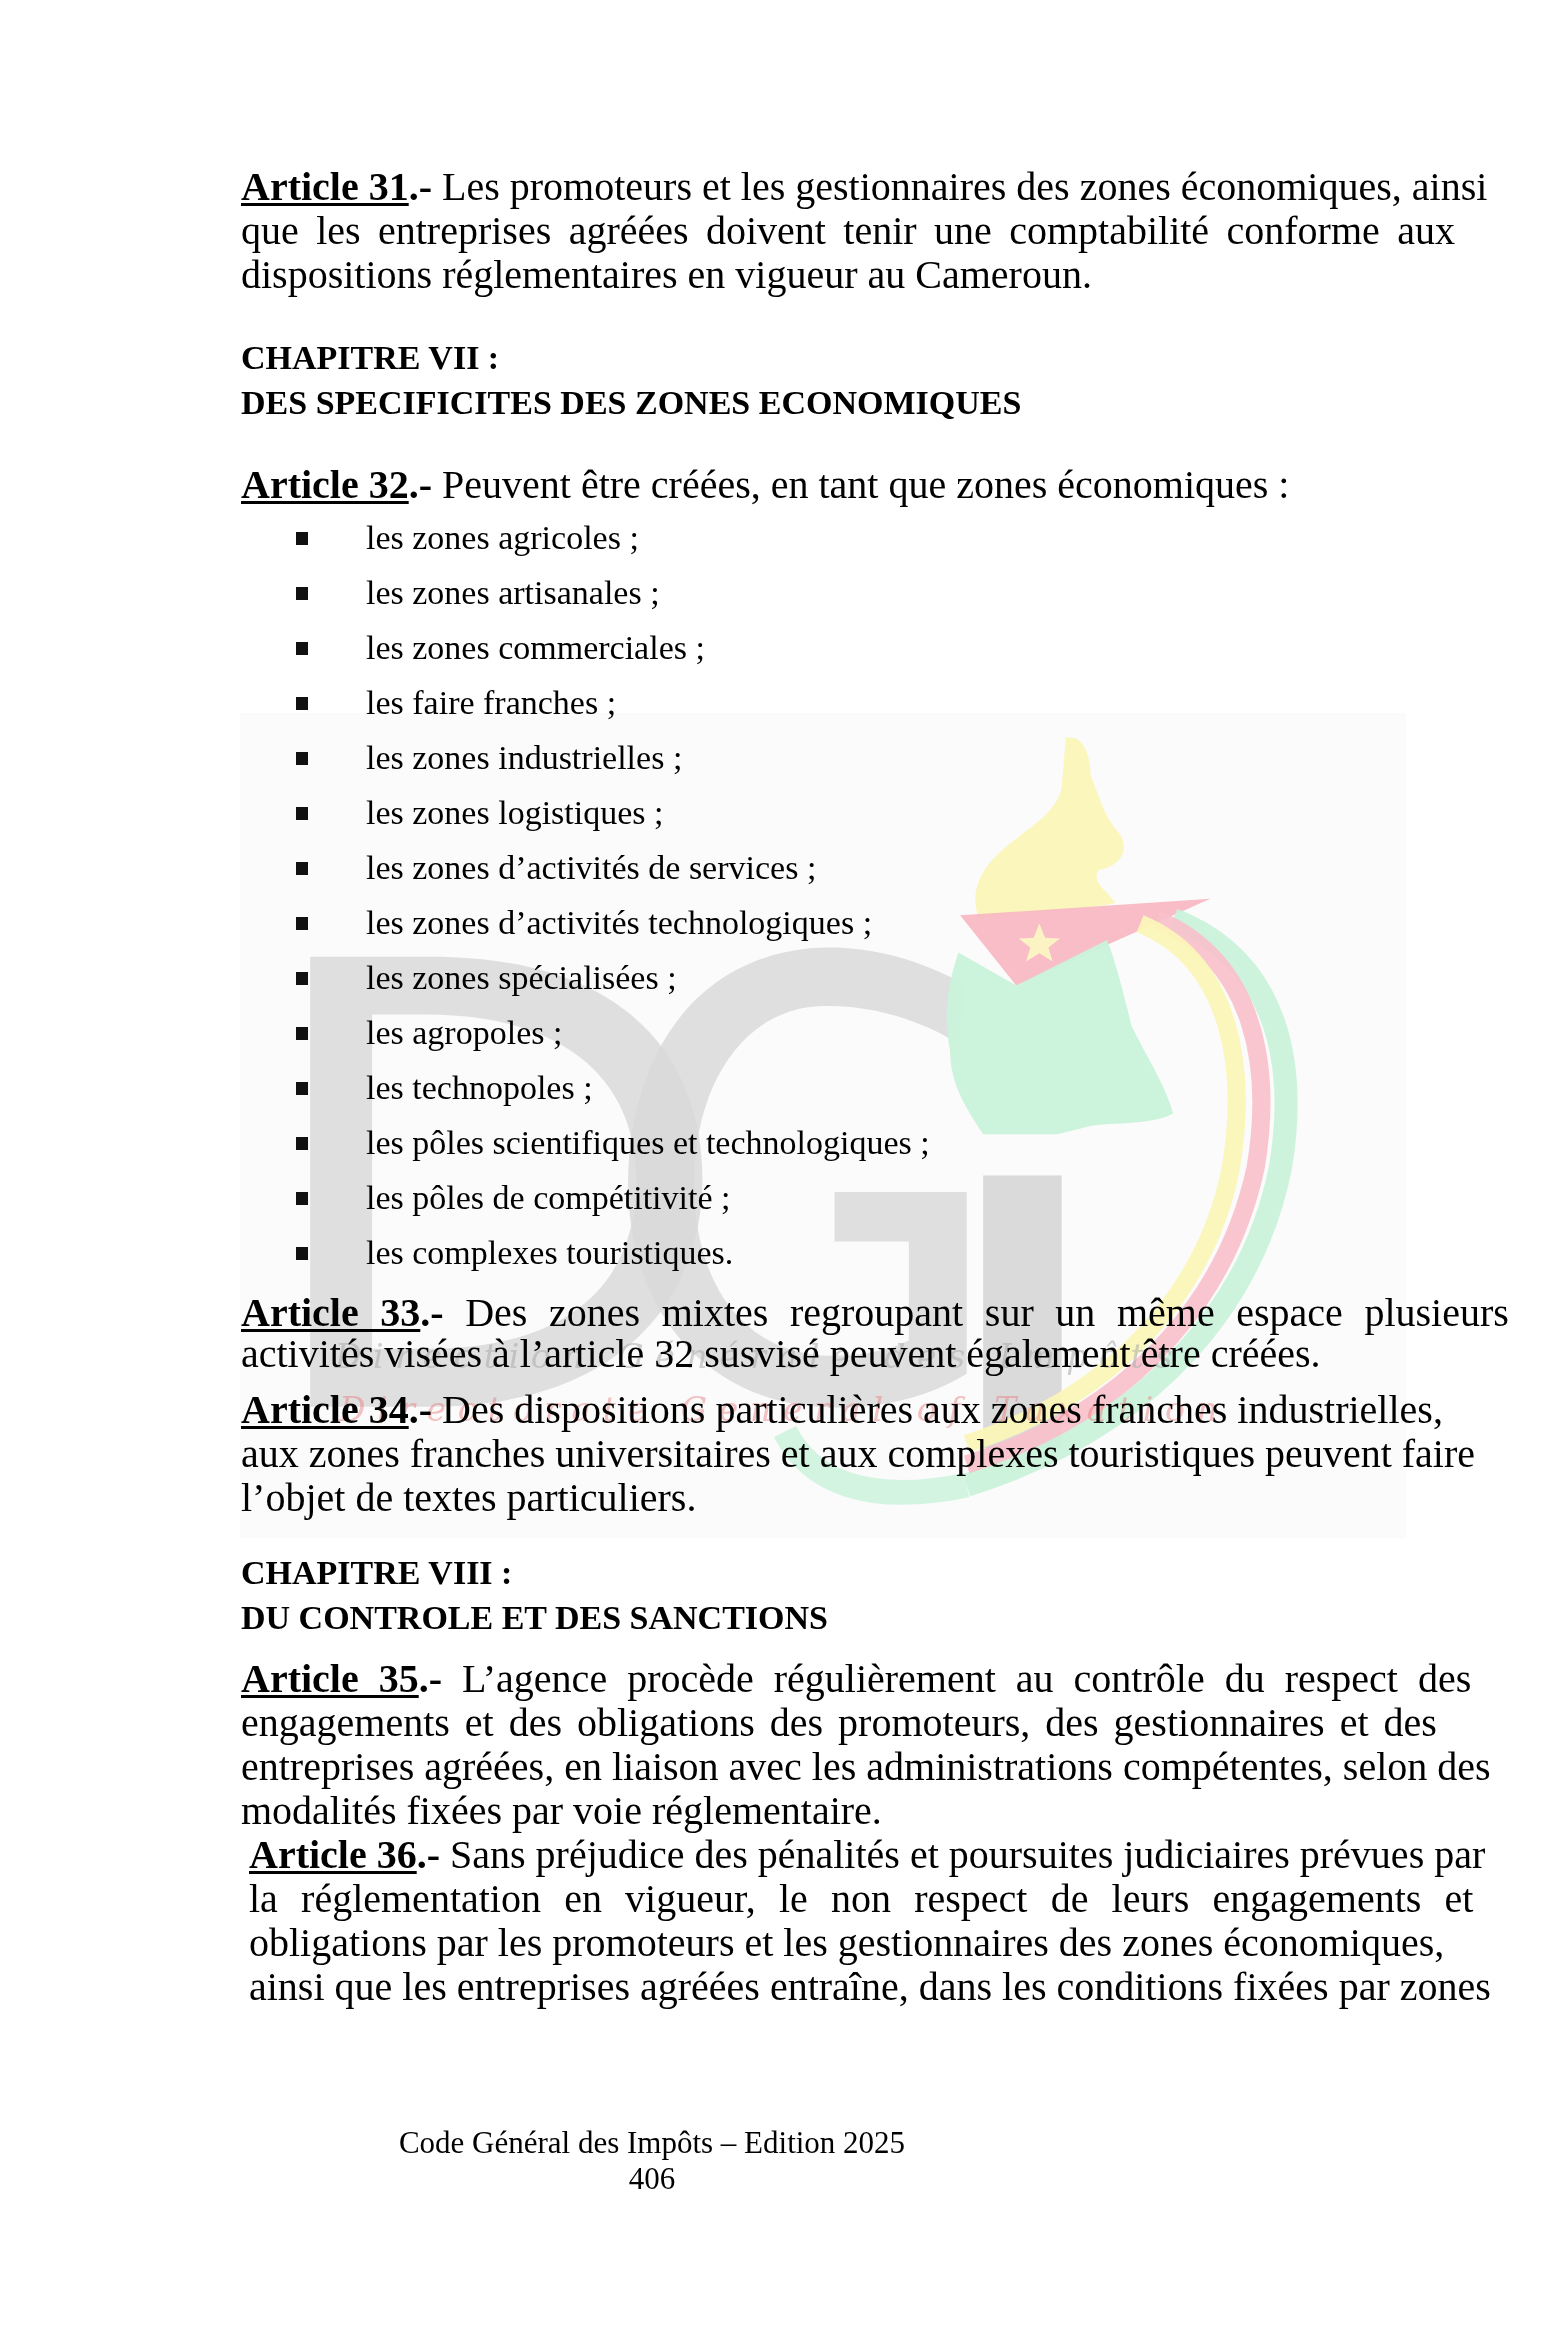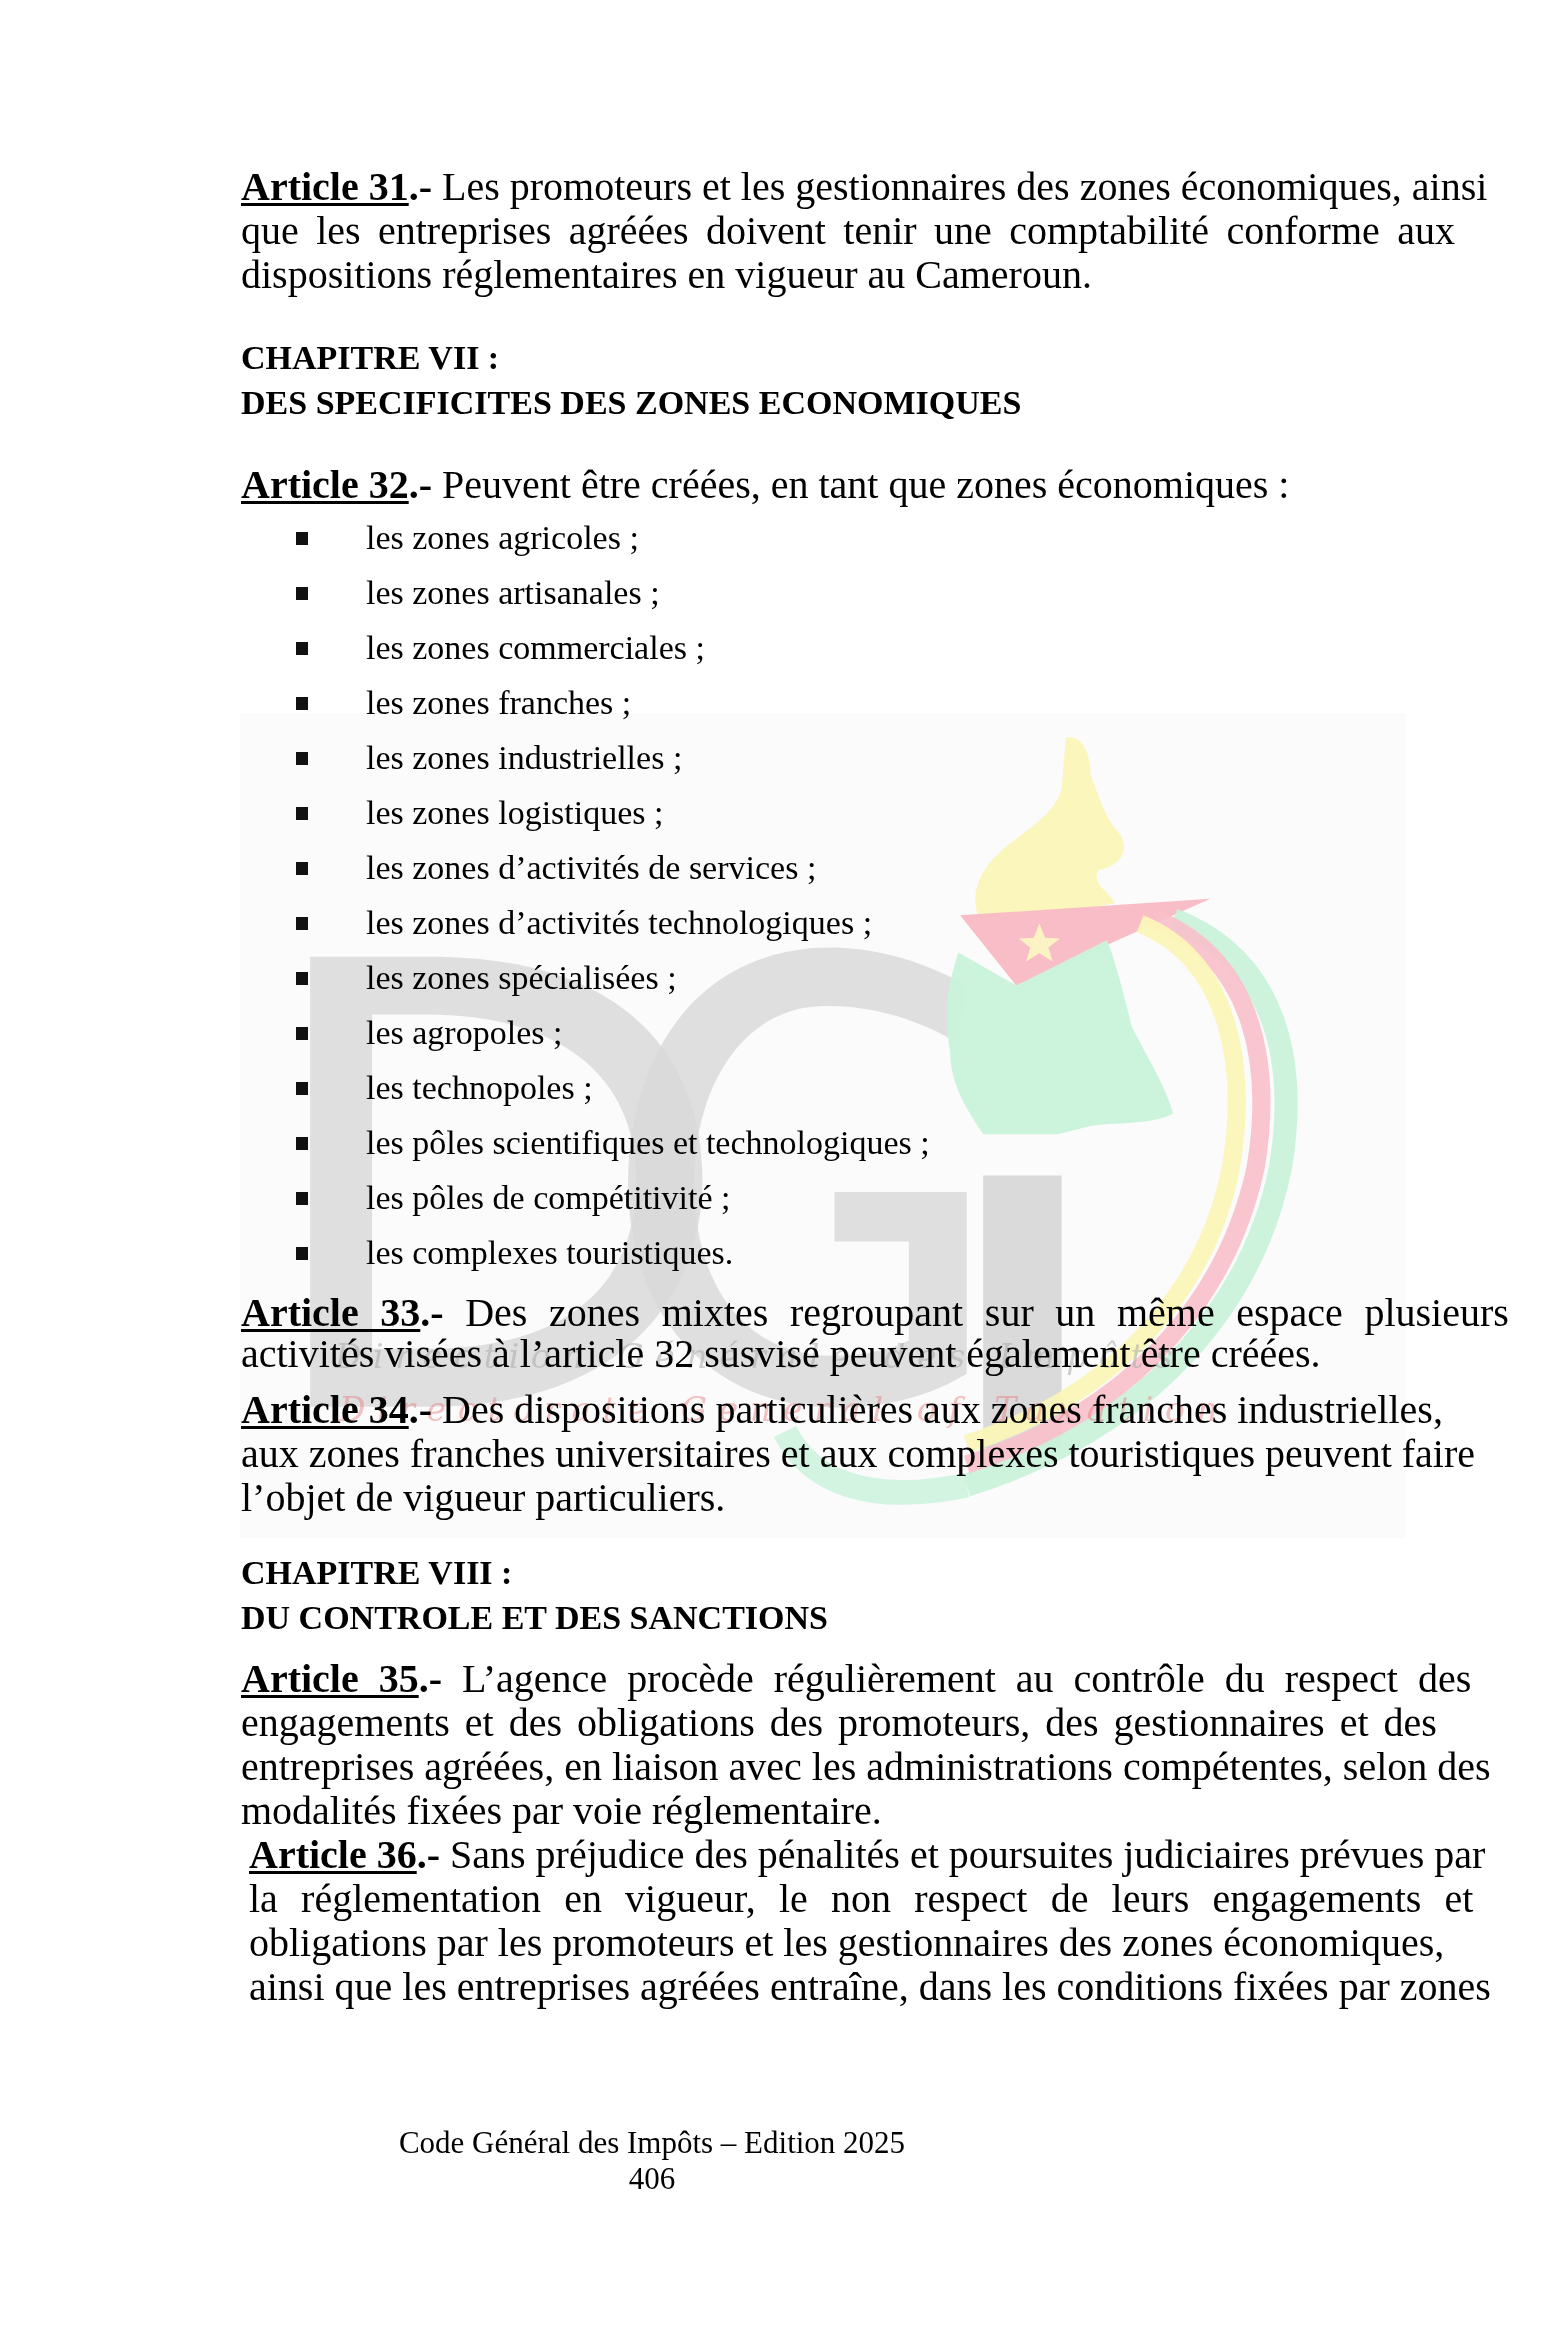--- a/index.html
+++ b/index.html
@@ -98,7 +98,7 @@
         </li>
       <li>
           <span class="bullet"></span>
-          <span class="item-text">les zones franches ;</span>
+          <span class="item-text">les faire franches ;</span>
         </li>
       <li>
           <span class="bullet"></span>

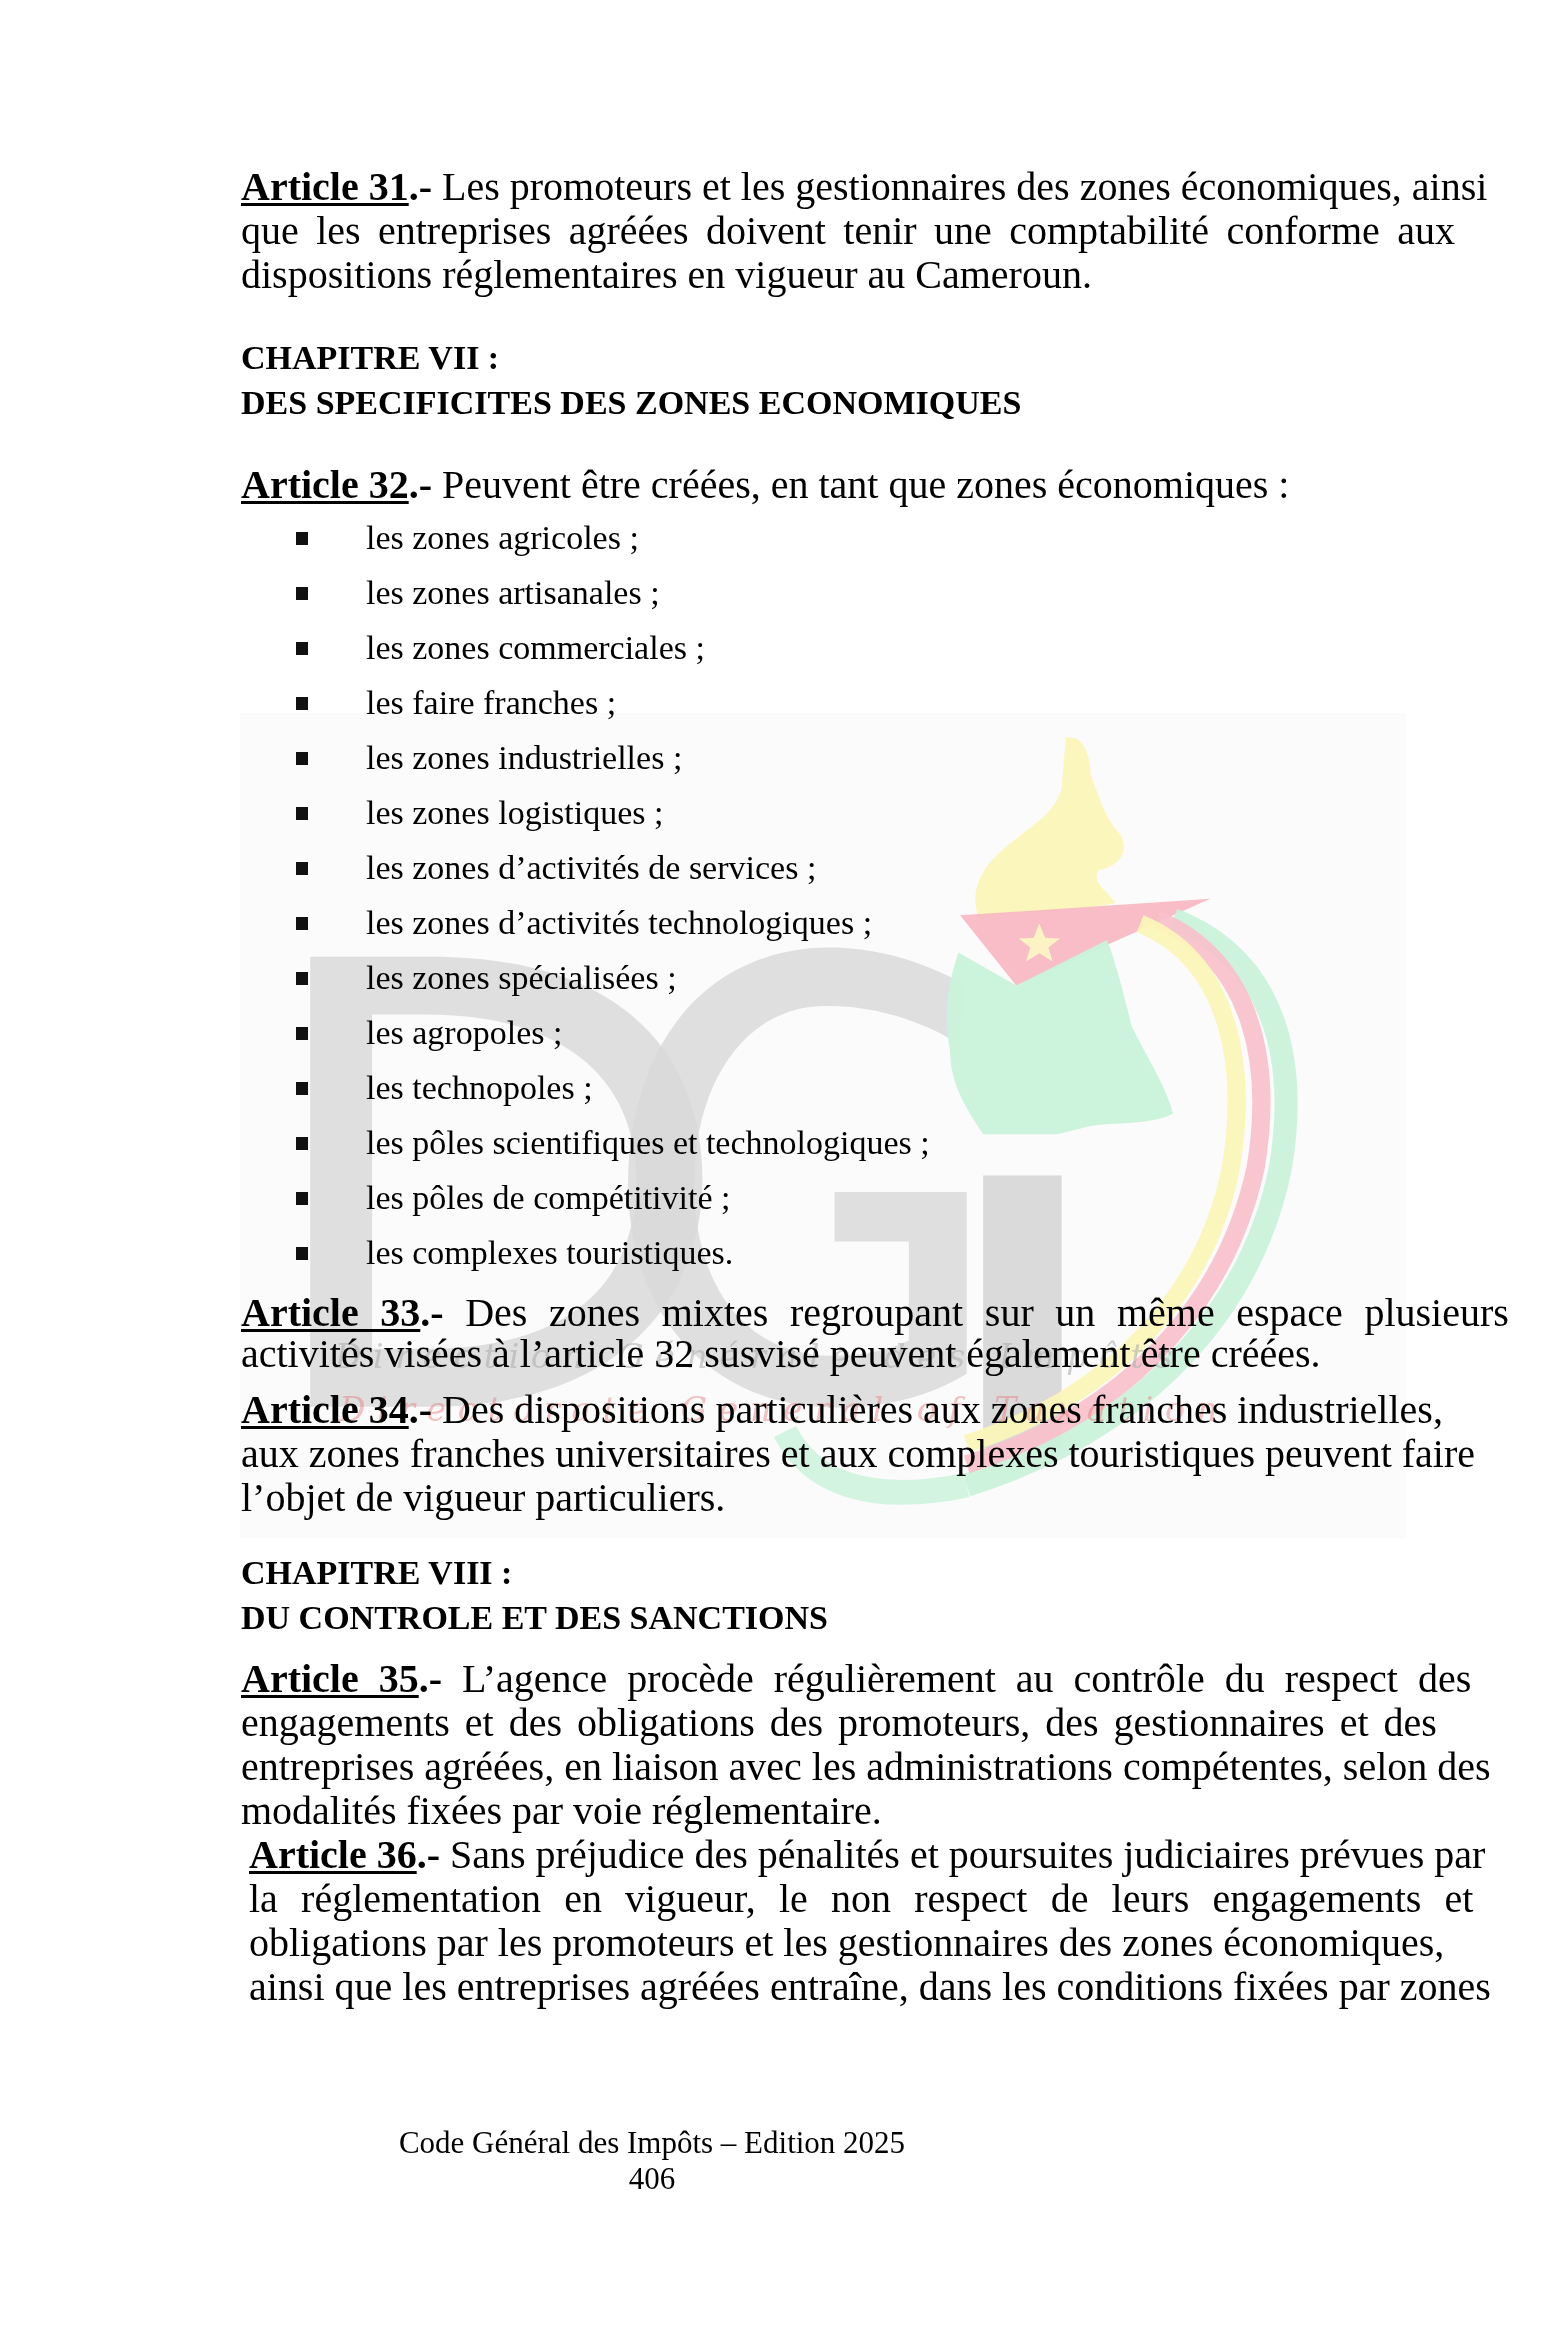--- a/index.html
+++ b/index.html
@@ -150,7 +150,7 @@
     <div class="para" style="top:1388px;">
       <span class="line"><span class="art-label">Article 34</span><span class="art-sep">.-</span><span> Des dispositions particulières aux zones franches industrielles,</span></span>
       <span class="line">aux zones franches universitaires et aux complexes touristiques peuvent faire</span>
-      <span class="line">l’objet de vigueur particuliers.</span>
+      <span class="line">l’objet de textes particuliers.</span>
     </div>
 
     <div class="chapter" style="top:1550px;">

